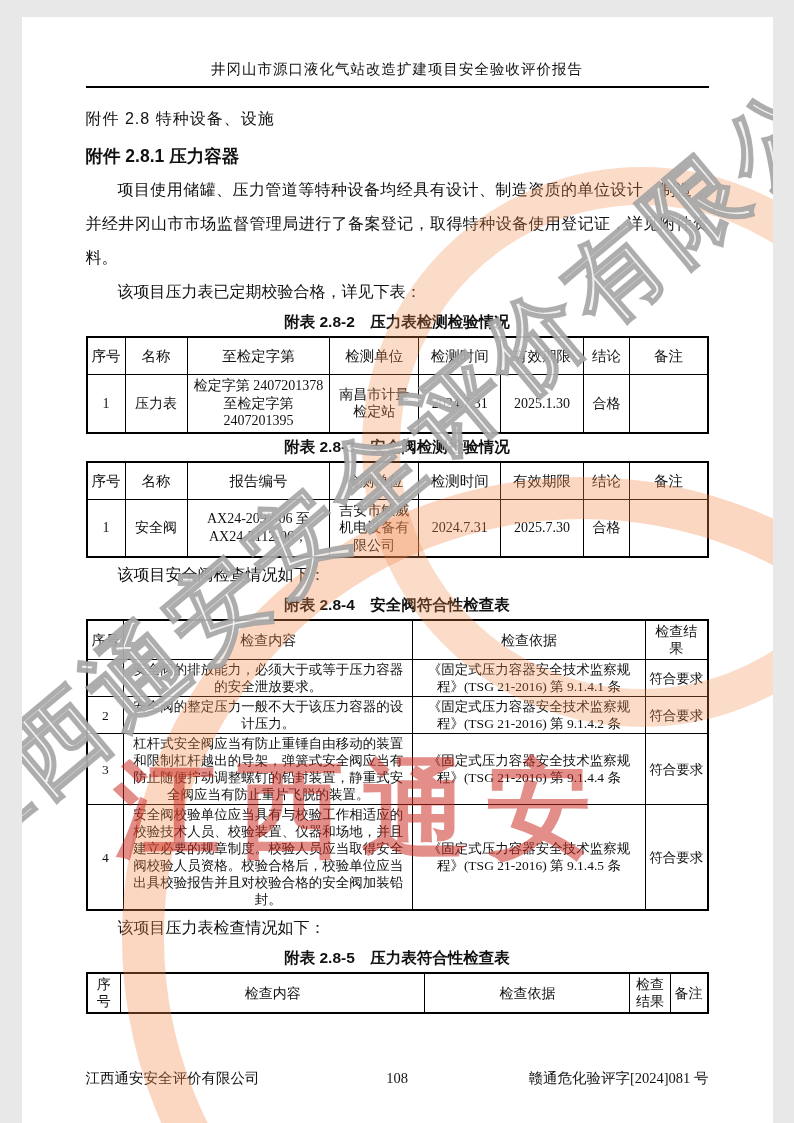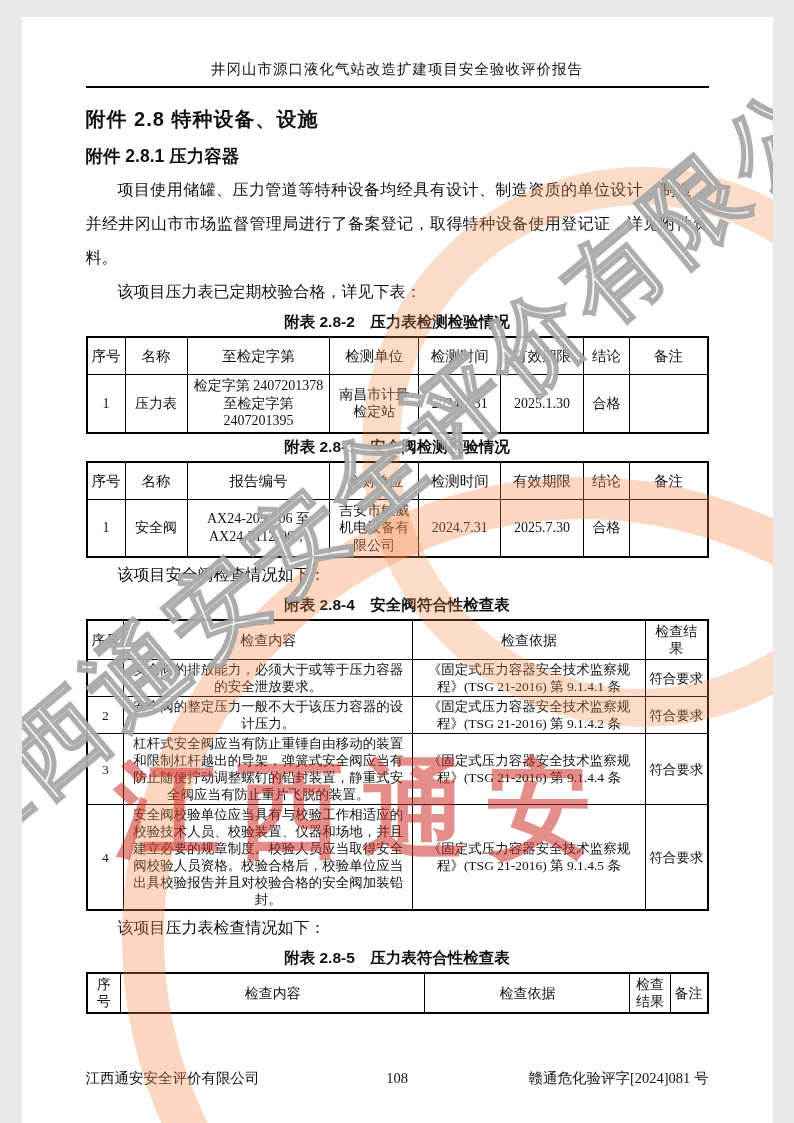--- a/index.html
+++ b/index.html
@@ -14,8 +14,8 @@
   .header-rule { border:none; border-top:2.5px solid #000; margin:7px 0 0 0; }
 
   .h1 {
-    font-family:"Liberation Sans", sans-serif; font-weight:bold;
-    font-size:20px; line-height:34px; margin:14px 0 4px 0; letter-spacing:1px;
+    font-family:"Liberation Sans", sans-serif; font-weight:normal;
+    font-size:16px; line-height:34px; margin:14px 0 4px 0; letter-spacing:1px;
   }
   .h2 {
     font-family:"Liberation Sans", sans-serif; font-weight:bold;

